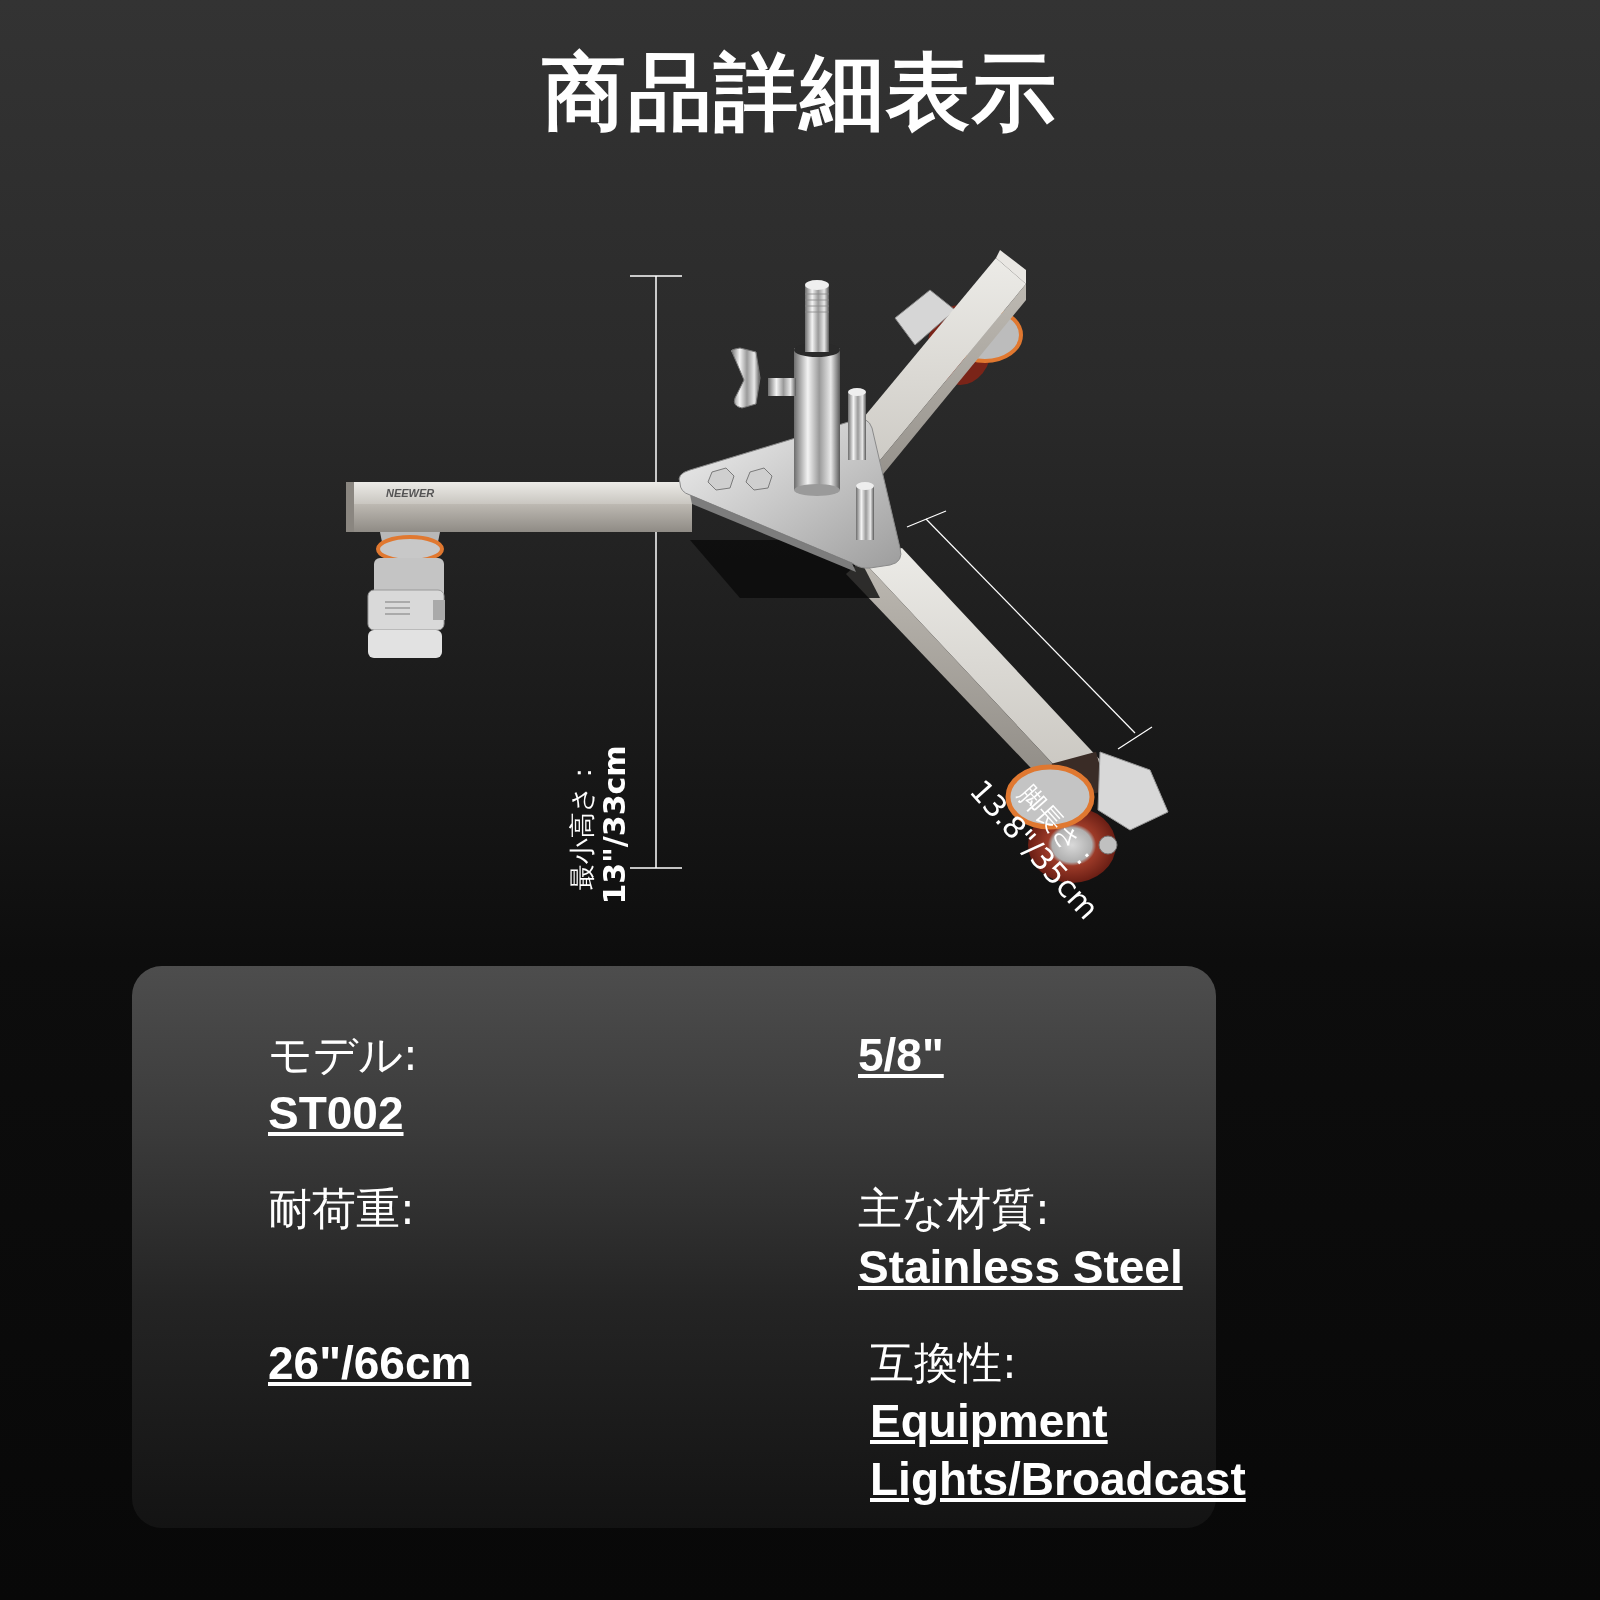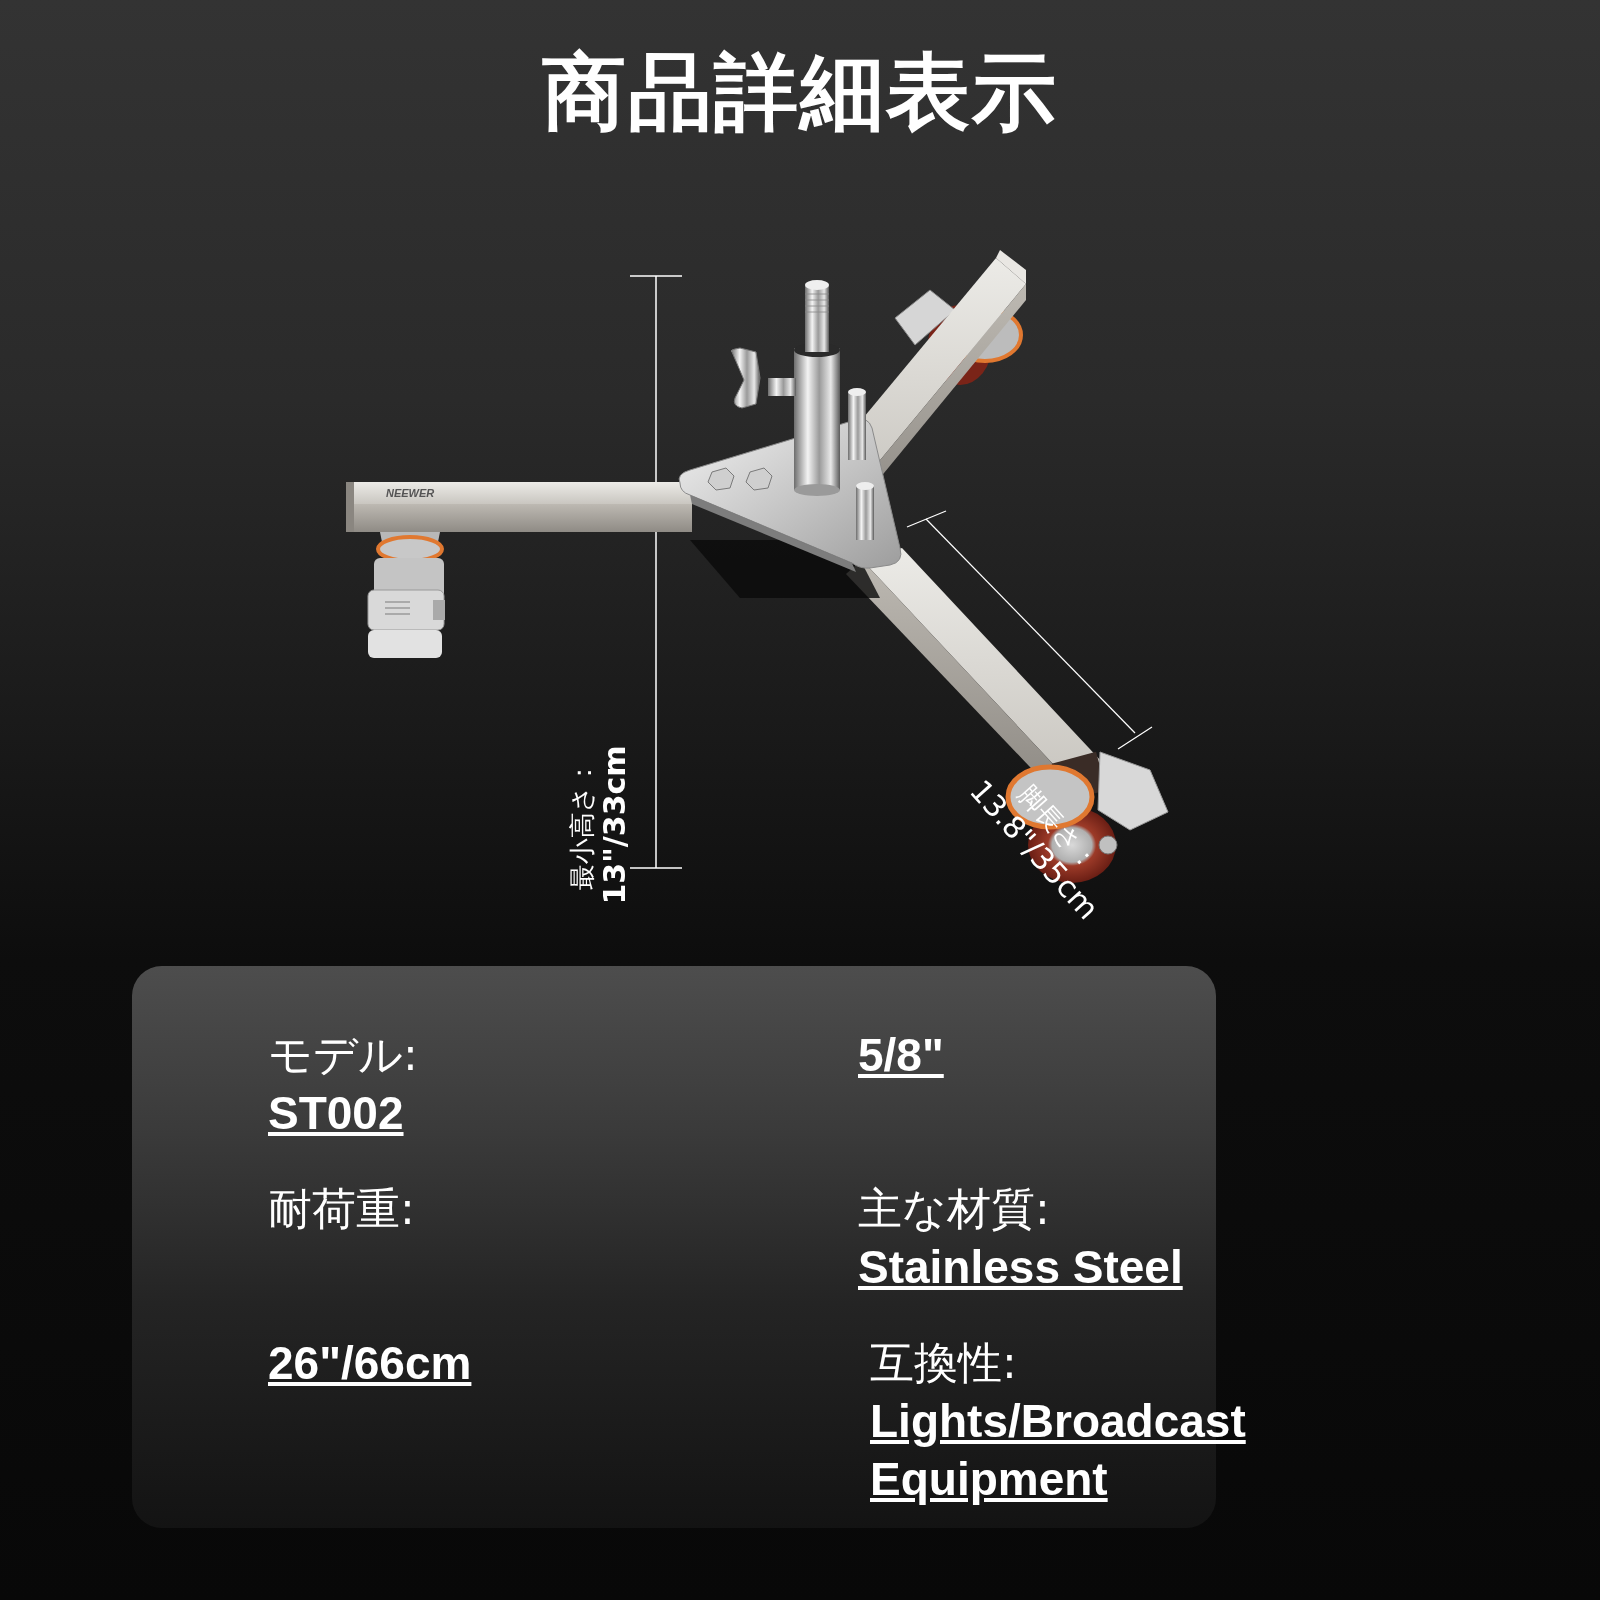--- a/index.html
+++ b/index.html
@@ -246,8 +246,8 @@
     </div>
     <div class="spec-item" style="top:368px;margin-left:12px;">
       <span class="spec-label">互換性:</span>
+      <span class="spec-value">Equipment</span>
       <span class="spec-value">Lights/Broadcast</span>
-      <span class="spec-value">Equipment</span>
     </div>
   </div>
 </div>

